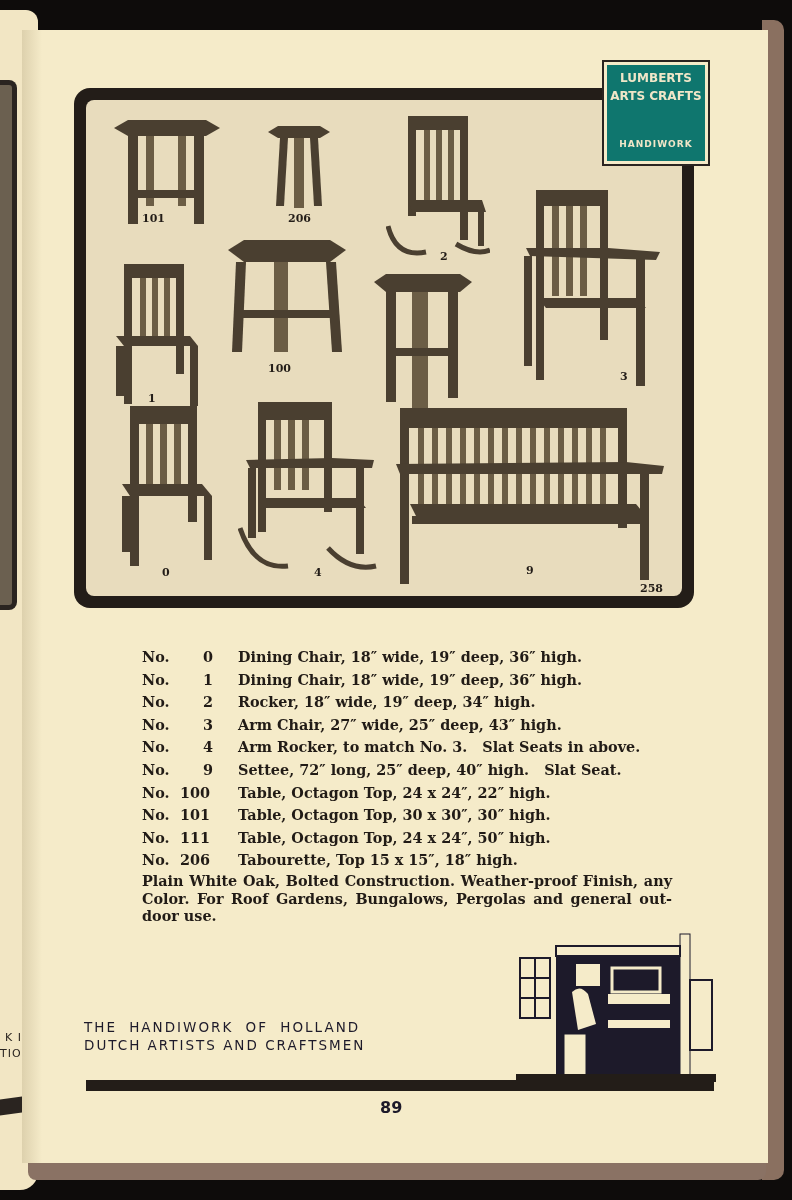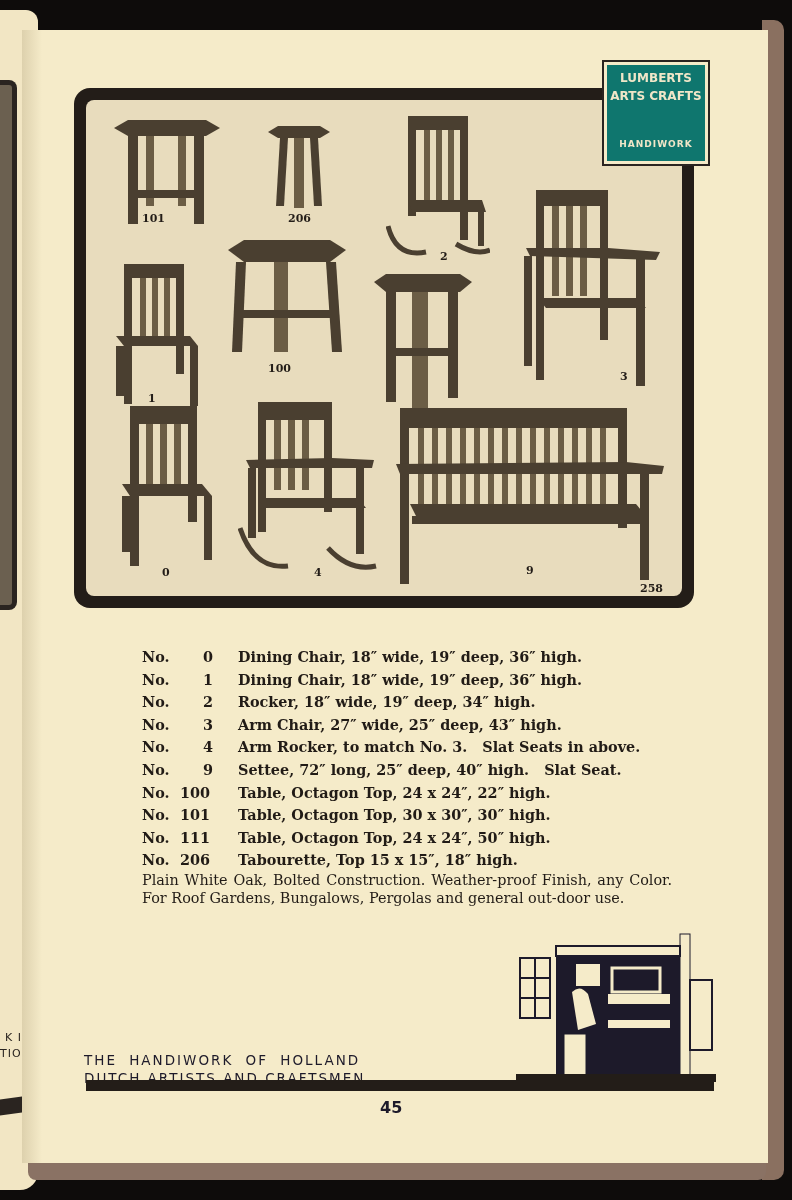--- a/index.html
+++ b/index.html
@@ -29,7 +29,7 @@
   .row .no .n1 { width:46px; }
   .row .no .n2 { width:40px; text-align:center; }
   .row .no.wide .n2 { text-align:left; width:48px; }
-  .note { font-family:"DejaVu Serif", serif; font-weight:normal; font-size:14.4px; line-height:17.6px; color:#211b16; width:530px; text-align:justify; margin-top:0px; }
+  .note { font-family:"DejaVu Serif", serif; font-weight:bold; font-size:14.4px; line-height:17.6px; color:#211b16; width:530px; text-align:justify; margin-top:0px; }
   .footer-txt { position:absolute; left:84px; top:1018px; font-family:"DejaVu Sans", sans-serif; font-size:13.5px; letter-spacing:2px; color:#1d1a2a; line-height:18px;margin-top:33px; }
   .rule { position:absolute; left:86px; top:1080px; width:628px; height:11px; background:#231d18; }
   .pageno { position:absolute; left:380px; top:1098px; font-family:"DejaVu Sans", sans-serif; font-weight:bold; font-size:16px; color:#1d1a2a; }

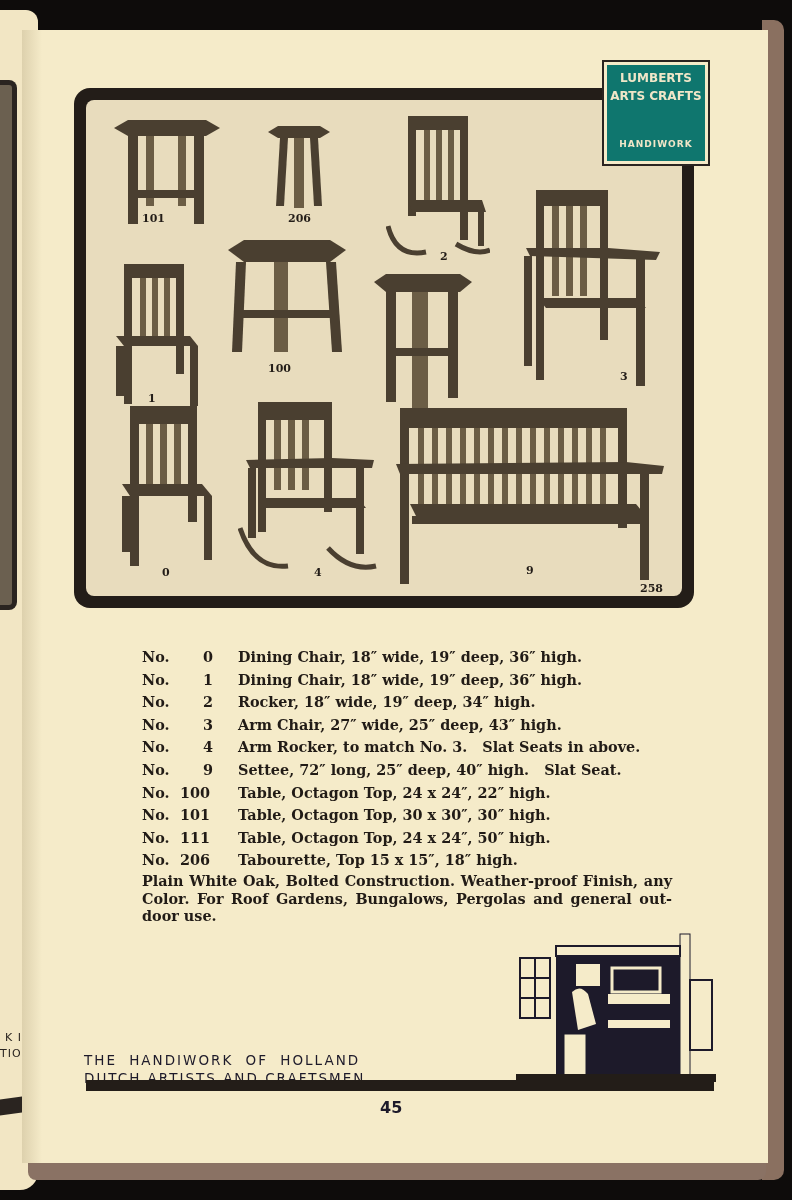--- a/index.html
+++ b/index.html
@@ -30,7 +30,7 @@
   .row .no .n2 { width:40px; text-align:center; }
   .row .no.wide .n2 { text-align:left; width:48px; }
   .note { font-family:"DejaVu Serif", serif; font-weight:bold; font-size:14.4px; line-height:17.6px; color:#211b16; width:530px; text-align:justify; margin-top:0px; }
-  .footer-txt { position:absolute; left:84px; top:1018px; font-family:"DejaVu Sans", sans-serif; font-size:13.5px; letter-spacing:2px; color:#1d1a2a; line-height:18px;margin-top:33px; }
+  .footer-txt { position:absolute; left:84px; top:1018px; font-family:"DejaVu Sans", sans-serif; font-size:13.5px; letter-spacing:2px; color:#1d1a2a; line-height:18px; }
   .rule { position:absolute; left:86px; top:1080px; width:628px; height:11px; background:#231d18; }
   .pageno { position:absolute; left:380px; top:1098px; font-family:"DejaVu Sans", sans-serif; font-weight:bold; font-size:16px; color:#1d1a2a; }
   .shop { position:absolute; left:516px; top:924px; width:200px; height:158px; }

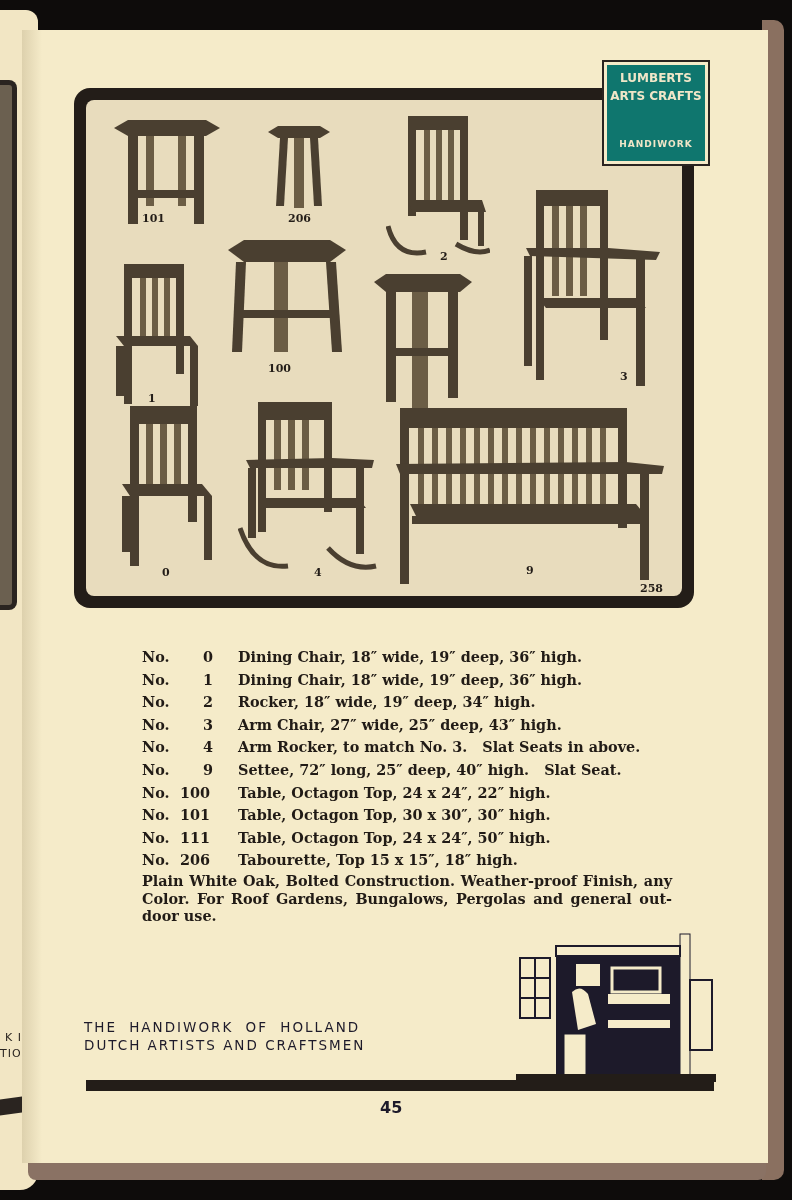--- a/index.html
+++ b/index.html
@@ -265,6 +265,6 @@
   <div>DUTCH ARTISTS AND CRAFTSMEN</div>
 </div>
 <div class="rule"></div>
-<div class="pageno">45</div>
+<div class="pageno">89</div>
 
 </body></html>

